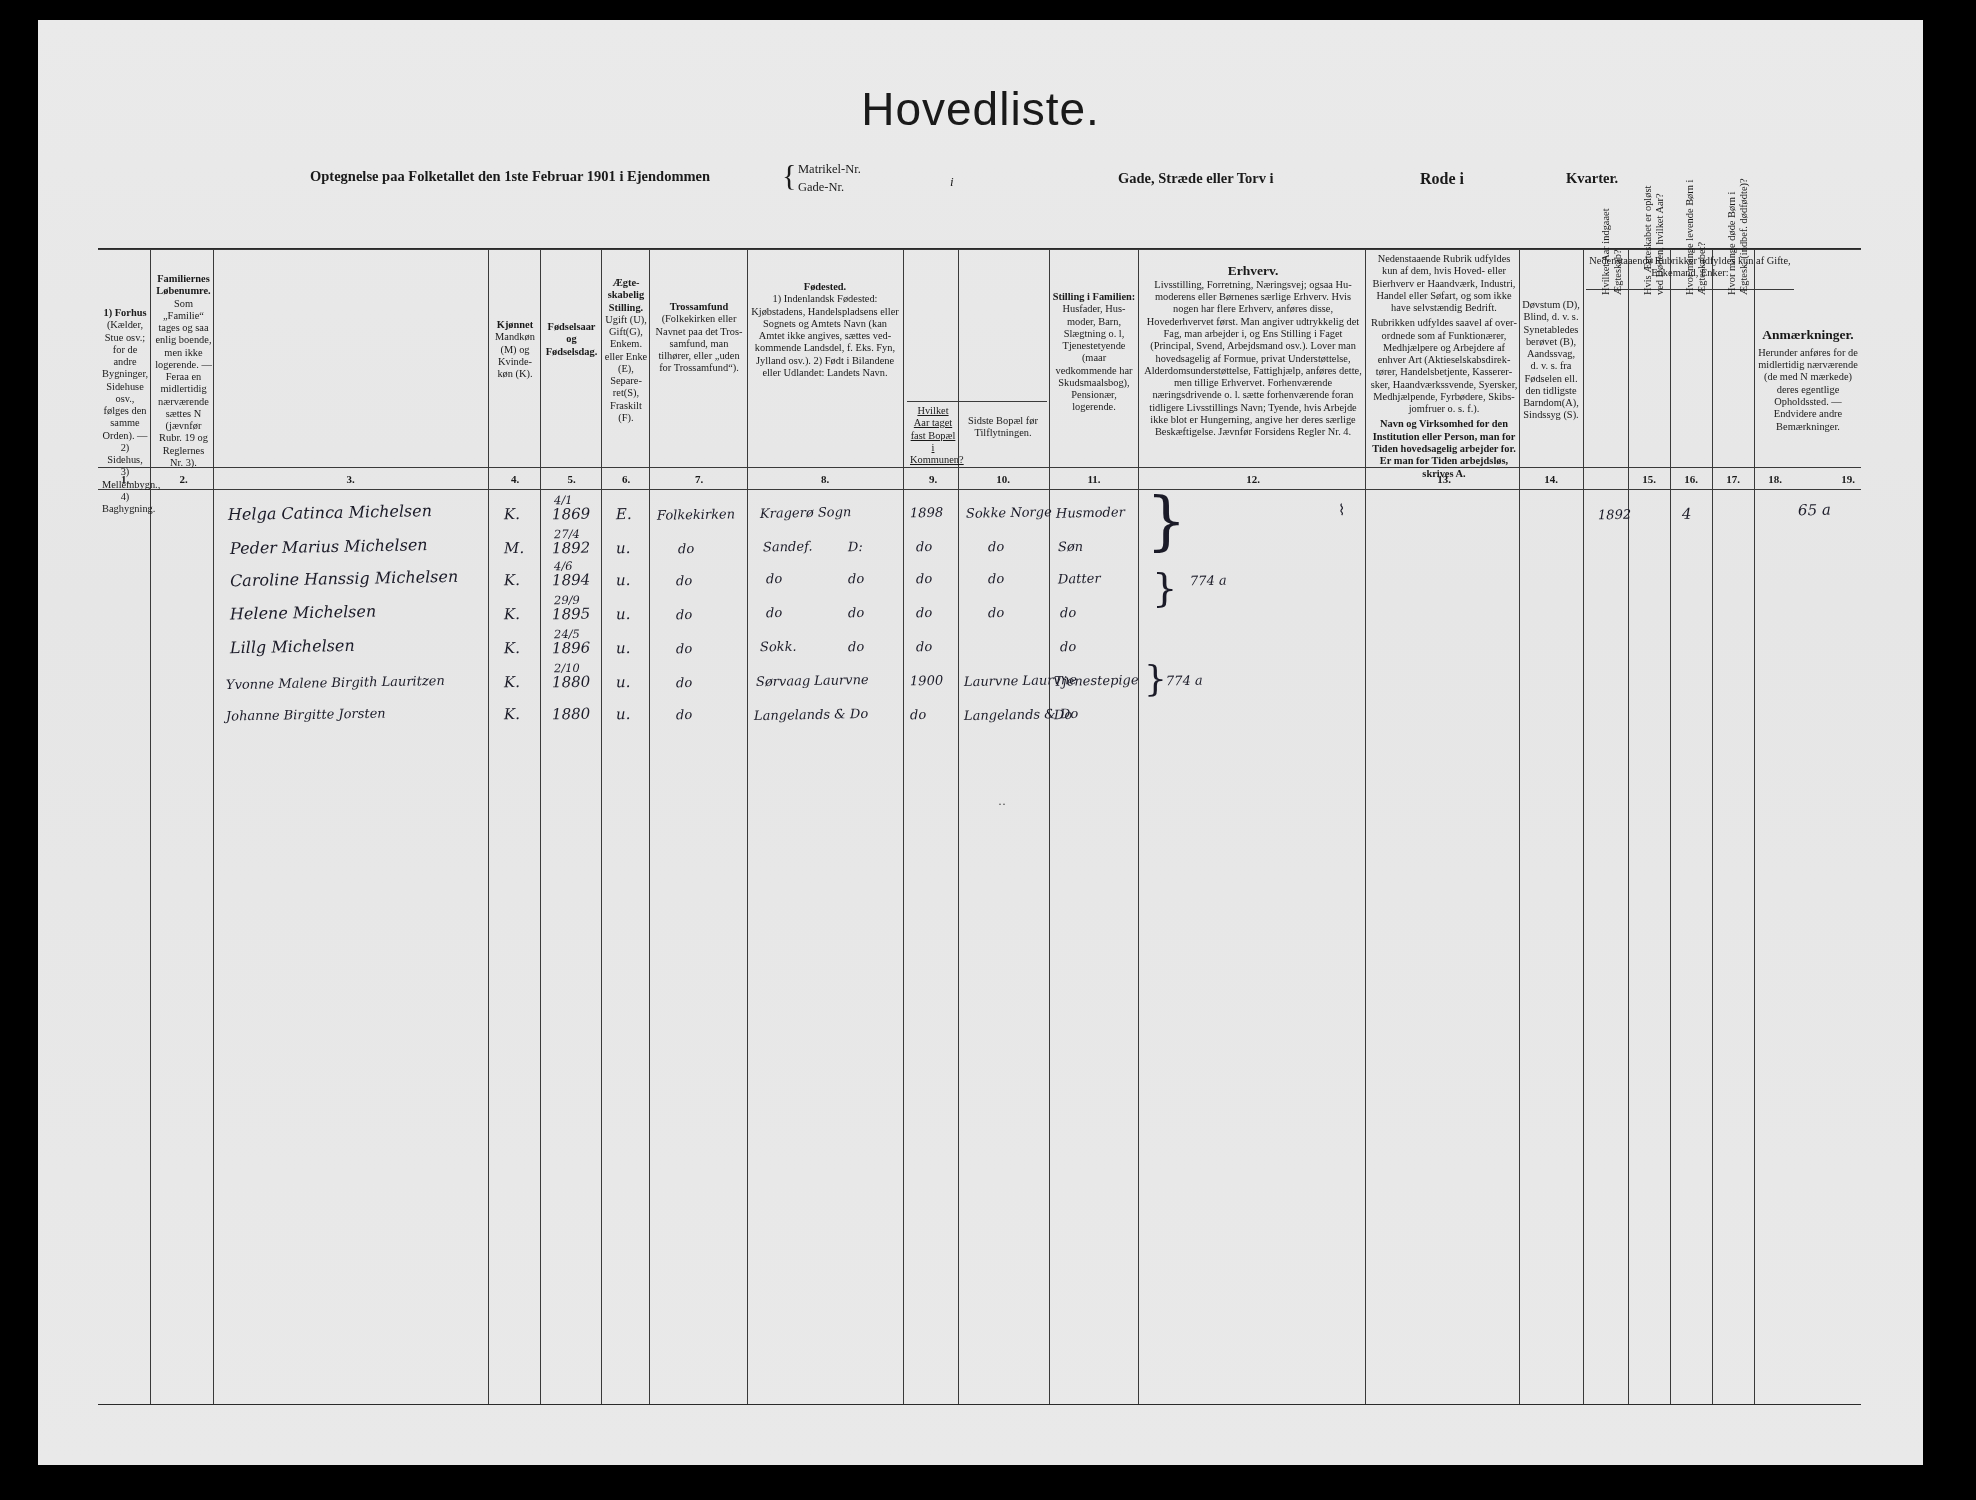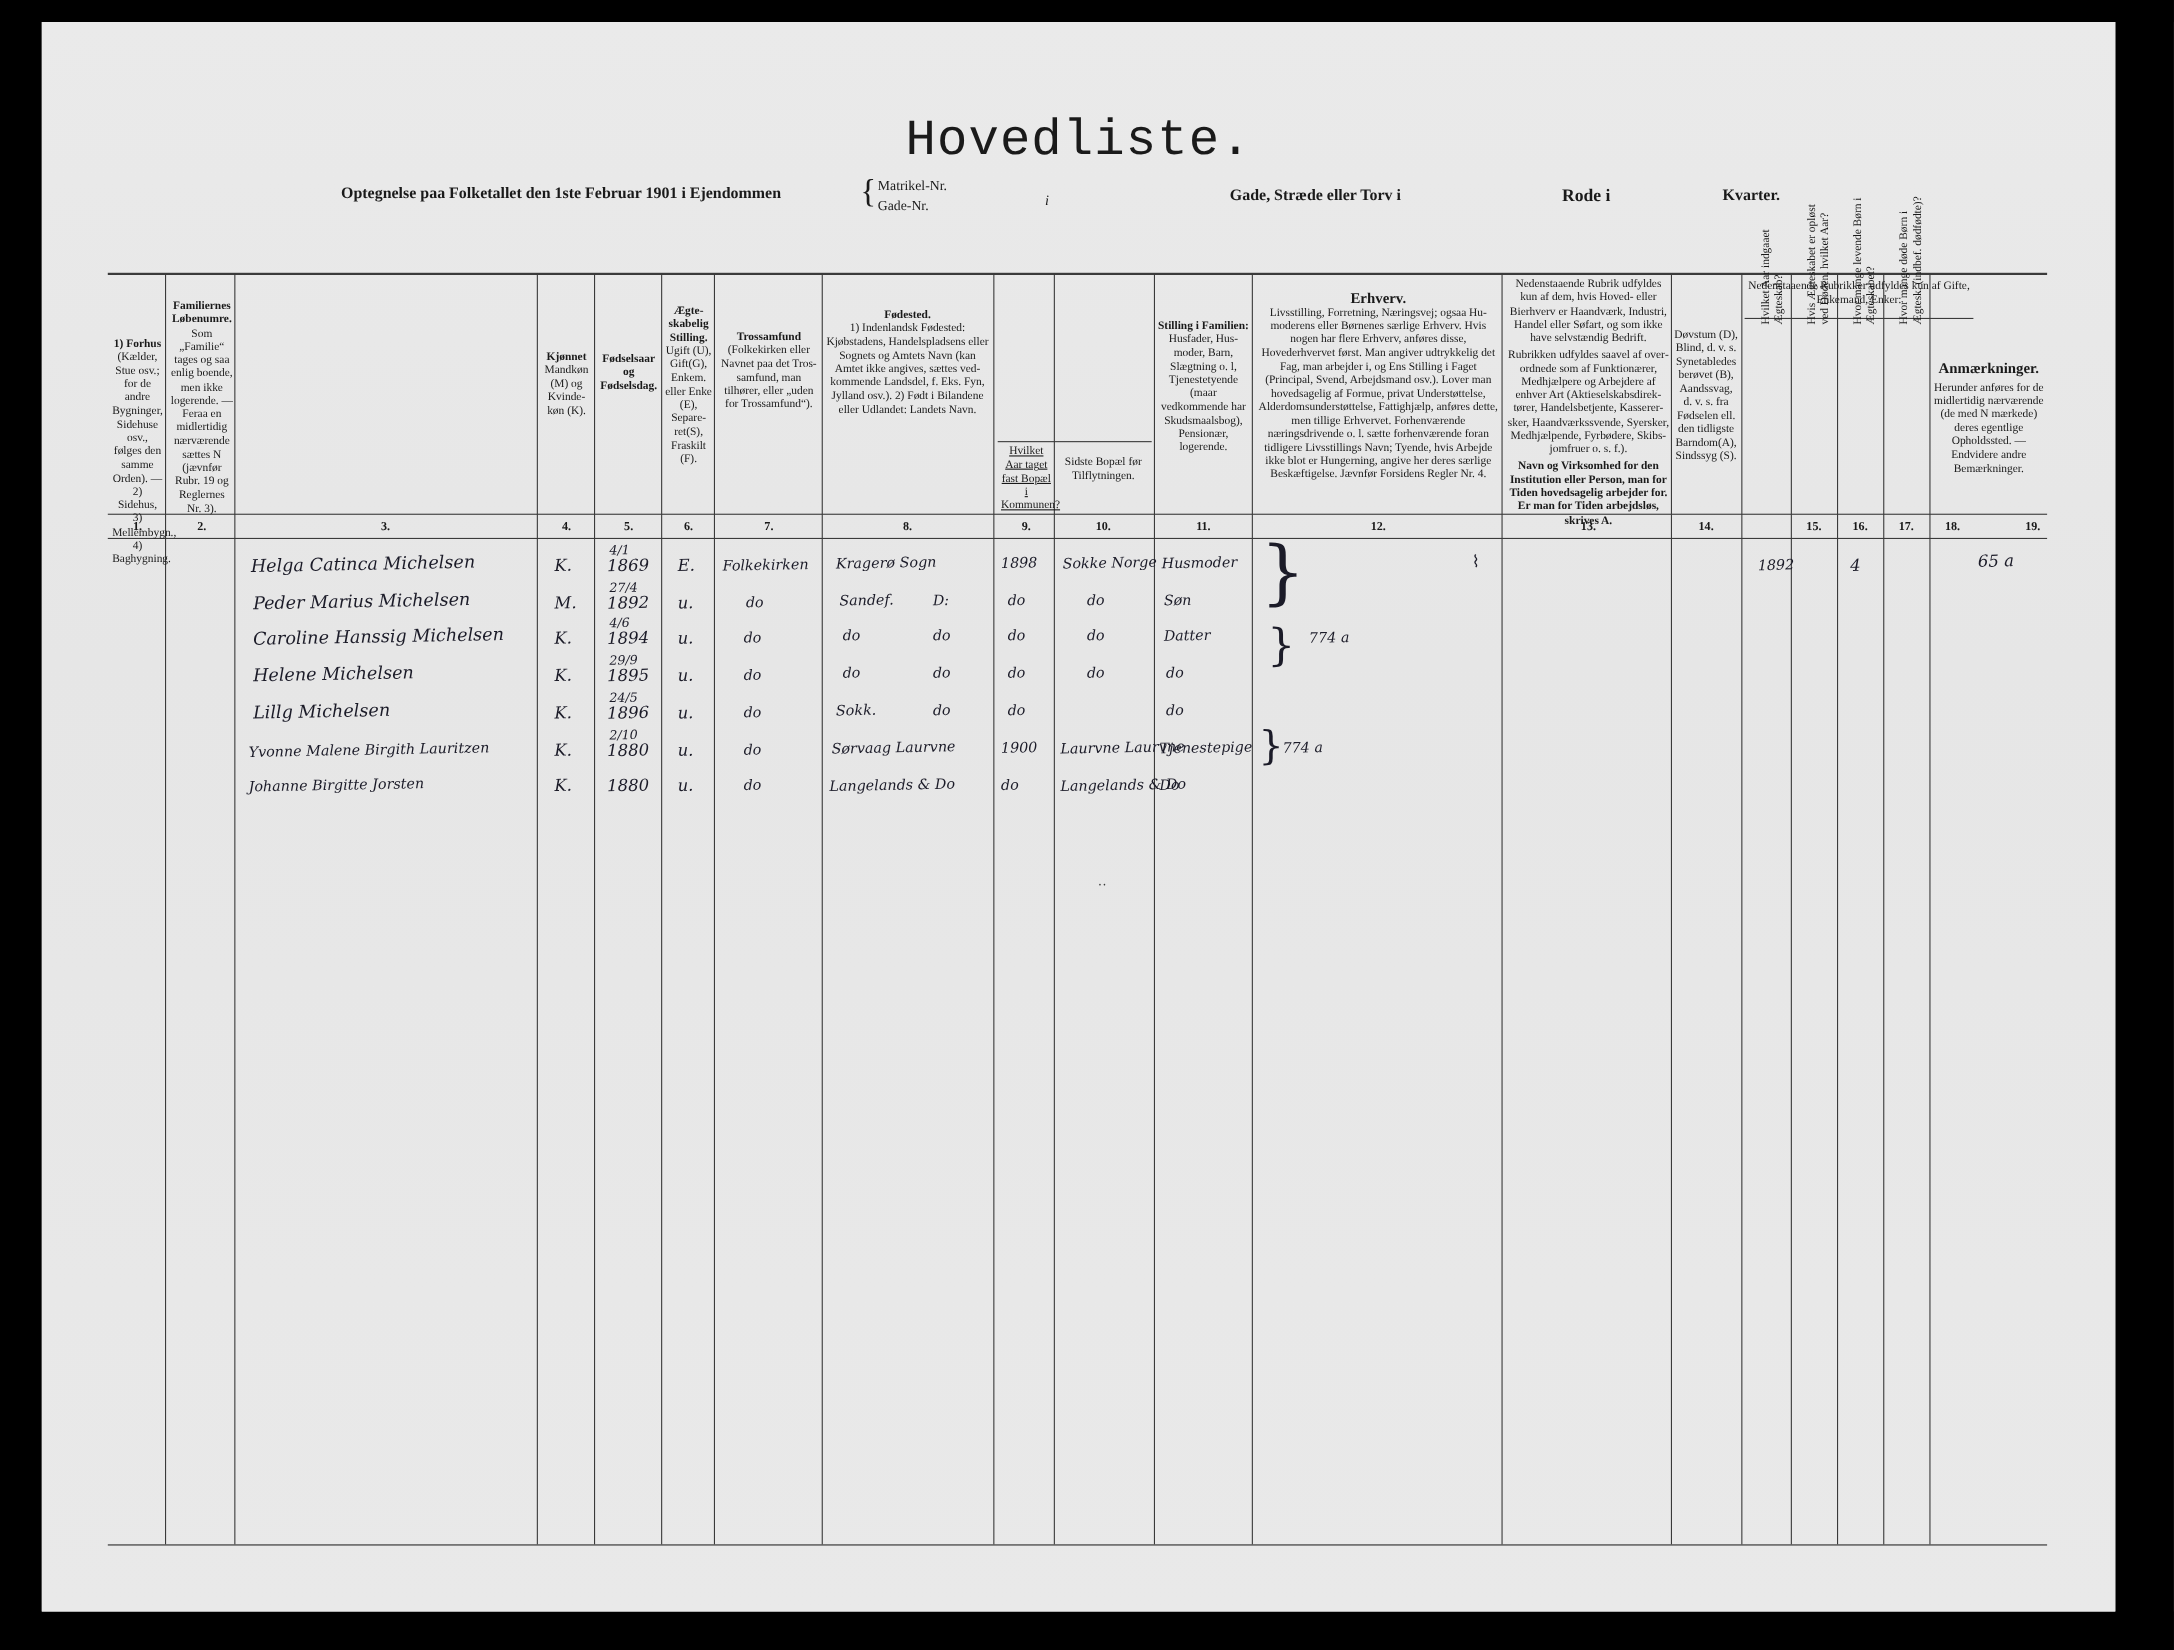--- a/index.html
+++ b/index.html
@@ -51,8 +51,7 @@
     font-size: 46px;
     letter-spacing: 1px;
     color: #1a1a1a;
-    font-family: Liberation Mono, monospace;
-    margin-top: 20px;
+    font-family: Liberation Sans, sans-serif;
   }
   #subtitle-row {
     position: absolute;

